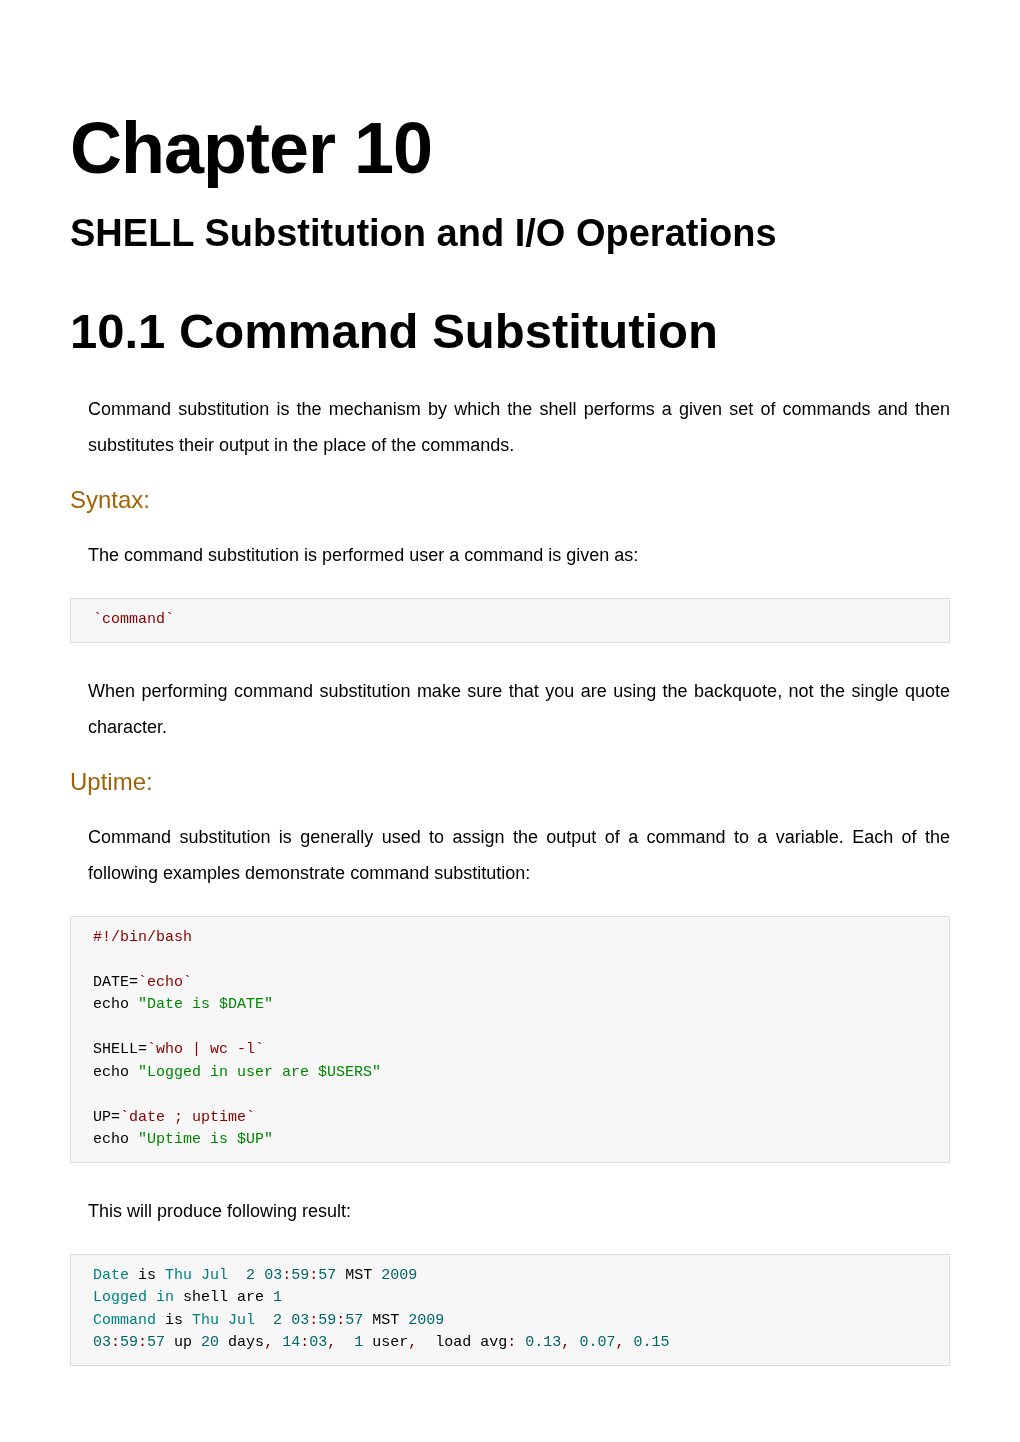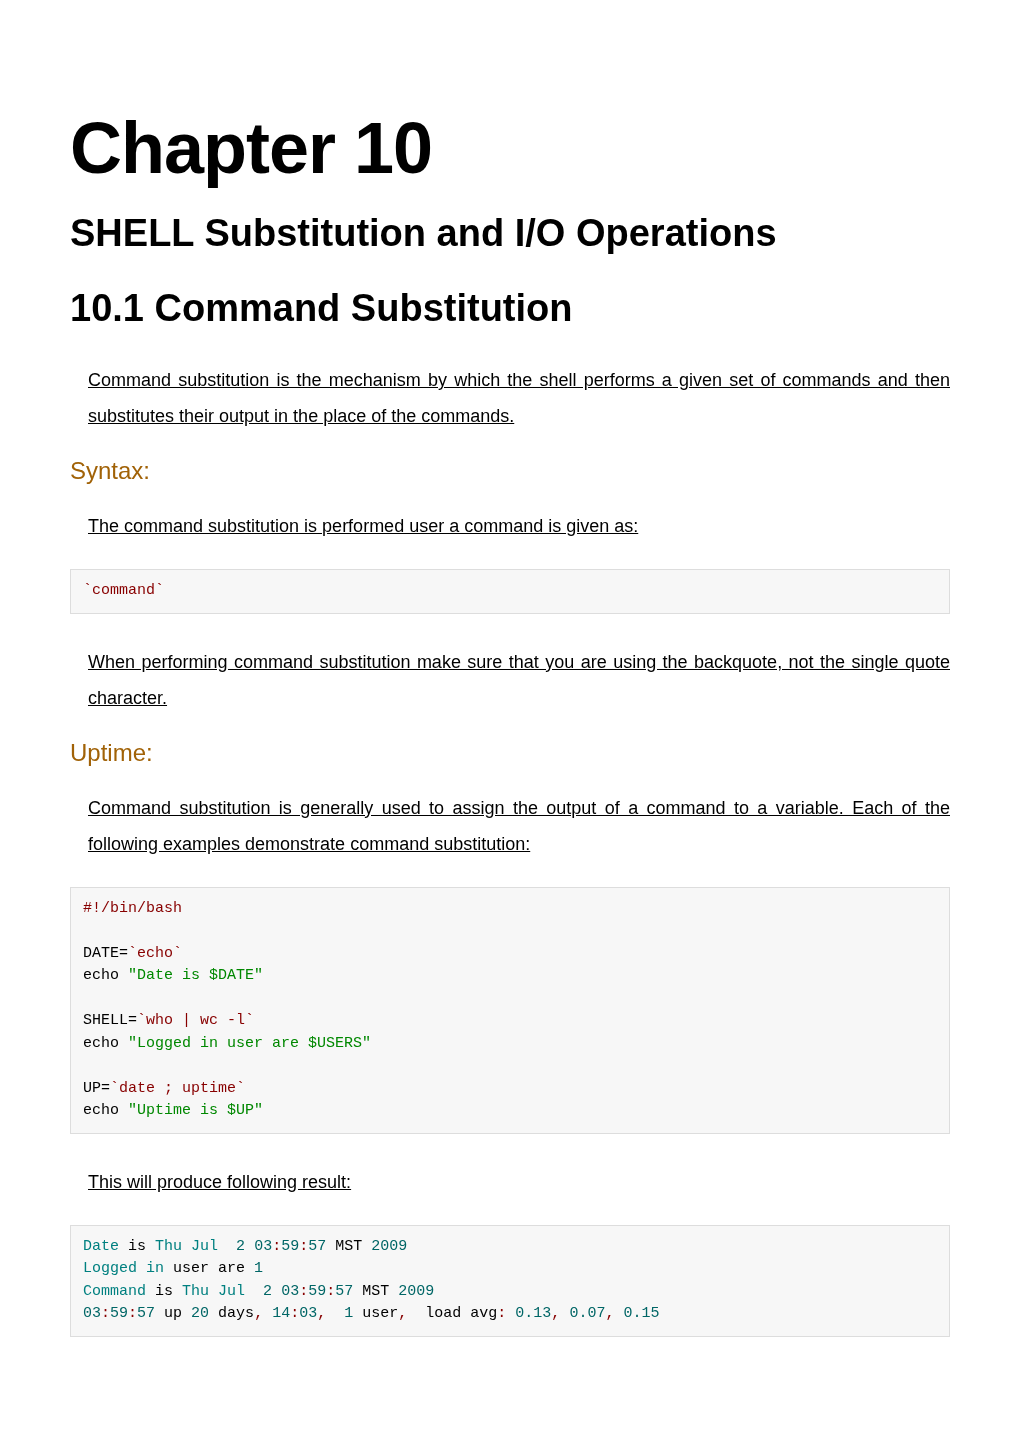--- a/index.html
+++ b/index.html
@@ -23,7 +23,7 @@
     font-size: 38px;
     font-weight: bold;
     color: #000000;
-    margin-bottom: 37px;
+    margin-bottom: 55px;
   }
   .section-title {
     font-size: 38px;

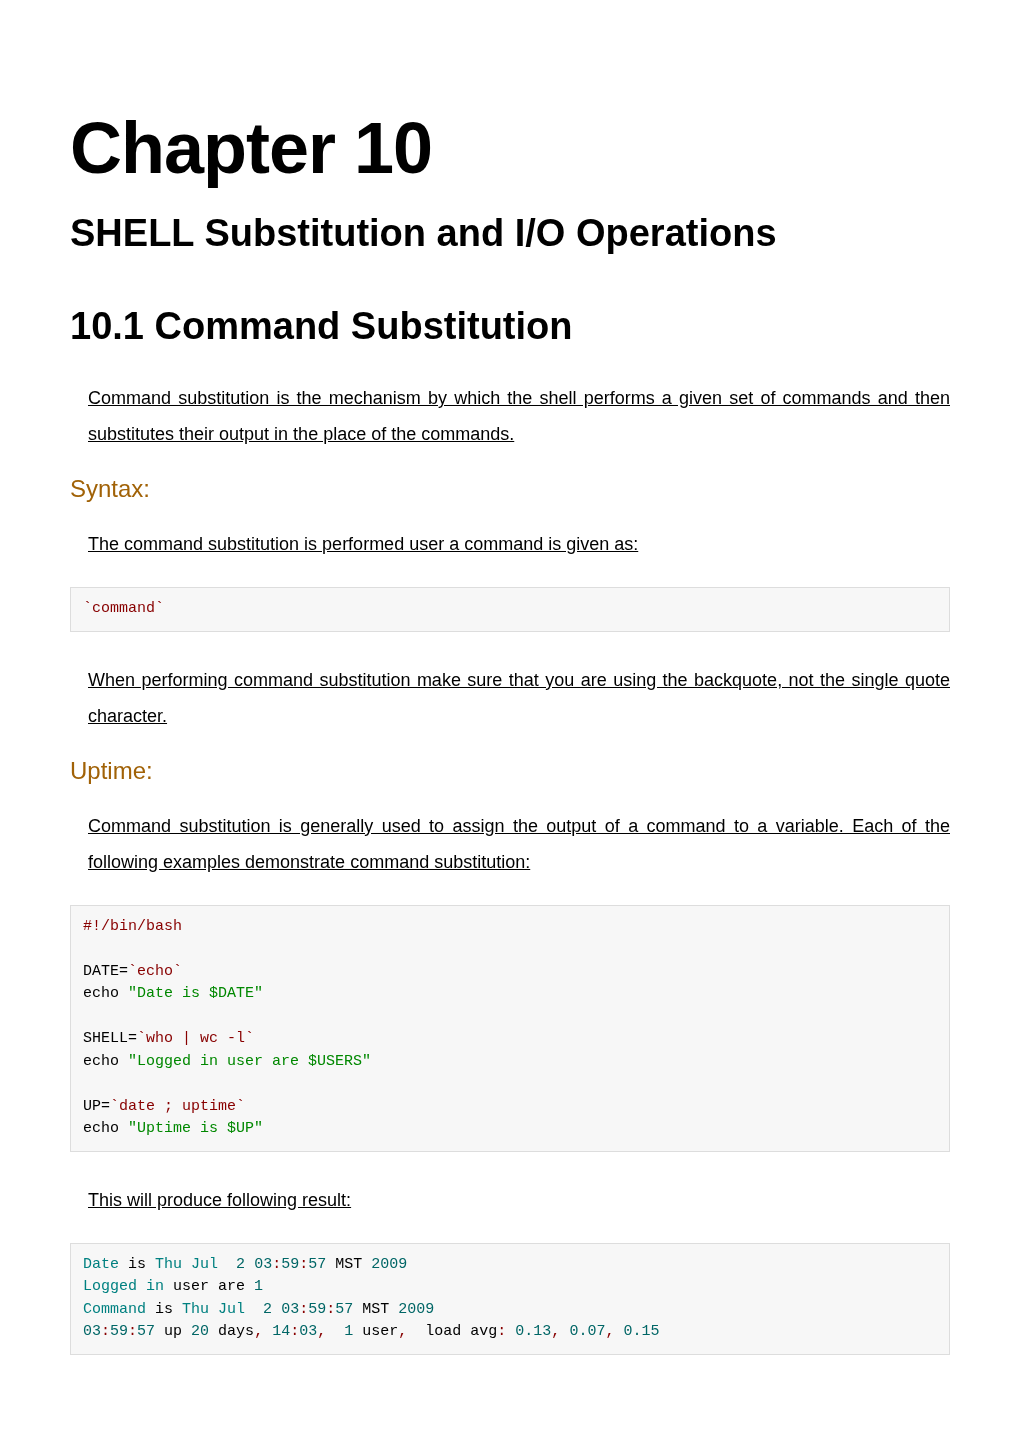--- a/index.html
+++ b/index.html
@@ -26,7 +26,7 @@
     margin-bottom: 55px;
   }
   .section-title {
-    font-size: 38px;
+    font-size: 49px;
     font-weight: bold;
     color: #000000;
     margin-bottom: 35px;

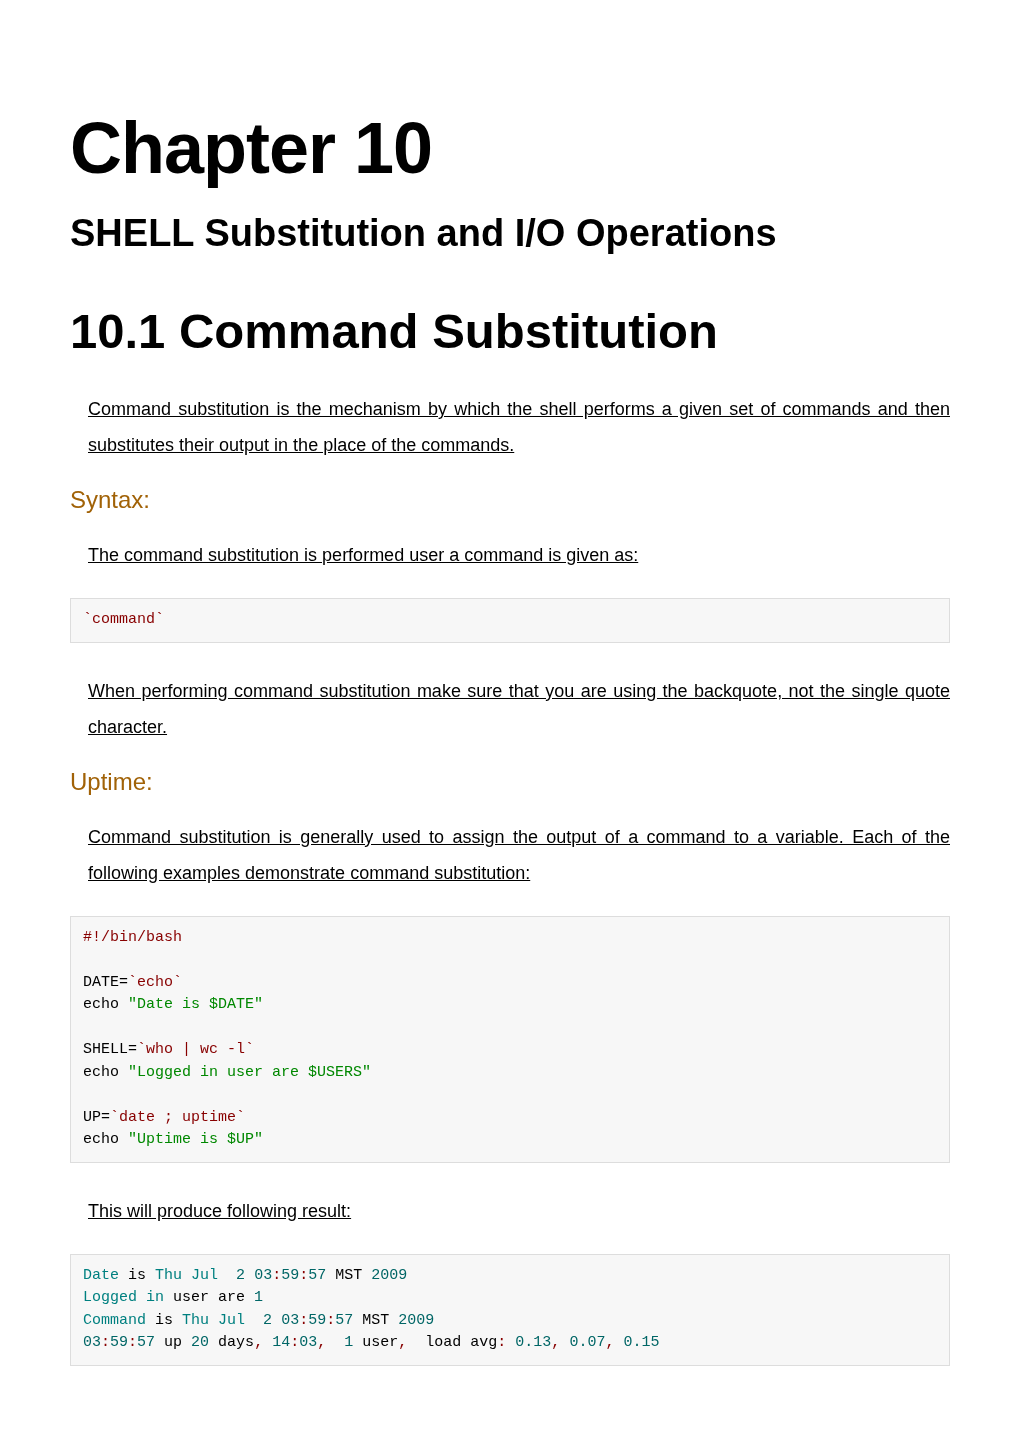--- a/index.html
+++ b/index.html
@@ -38,7 +38,6 @@
     margin-bottom: 25px;
     text-align: justify;
     padding-left: 18px;
-    text-decoration: underline;
   }
   .subsection-title {
     font-size: 24px;

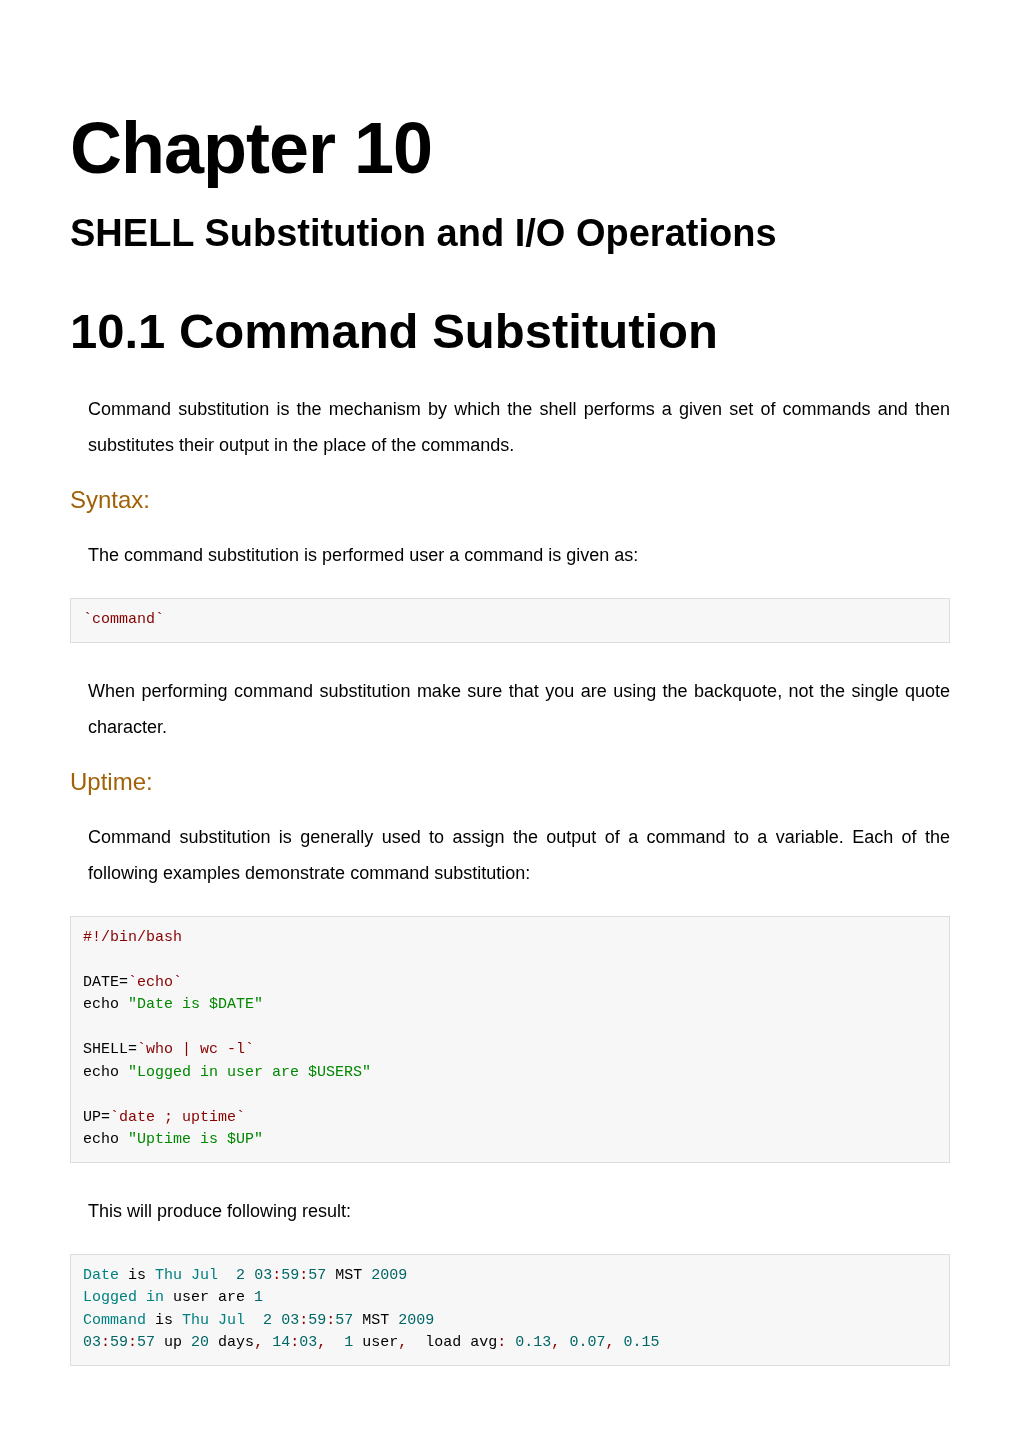--- a/index.html
+++ b/index.html
@@ -48,7 +48,7 @@
   .code-block {
     background: #f7f7f7;
     border: 1px solid #dddddd;
-    padding: 10px 12px;
+    padding: 10px 22px;
     font-family: "Courier New", Courier, monospace;
     font-size: 15px;
     line-height: 1.5;

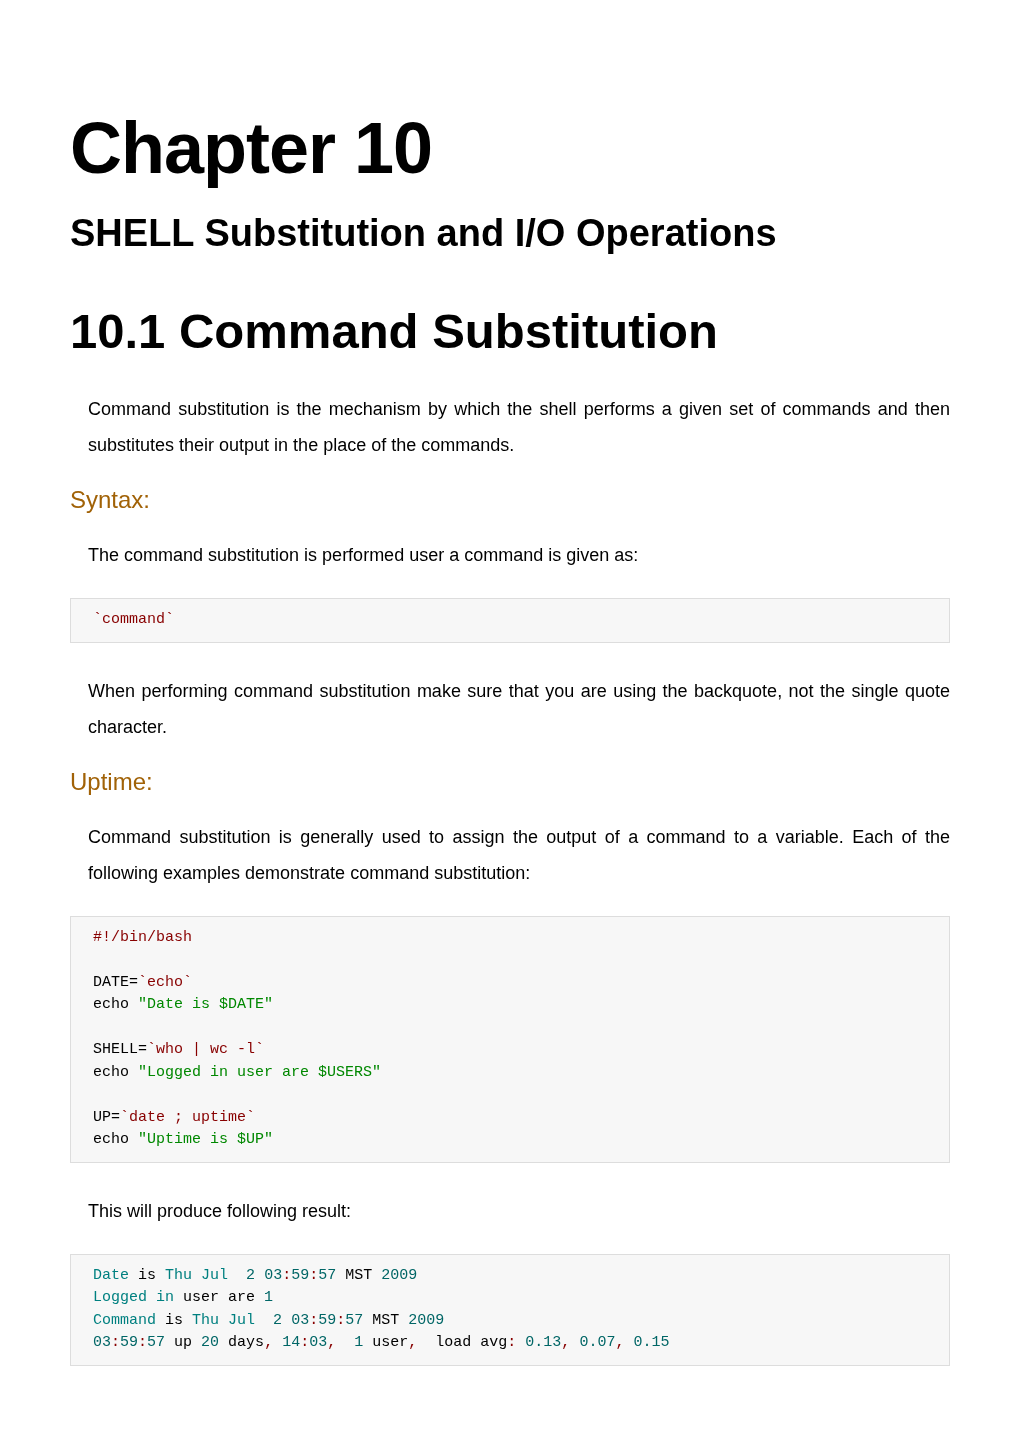--- a/index.html
+++ b/index.html
@@ -98,7 +98,7 @@
 <p class="body-text">This will produce following result:</p>
 
 <div class="code-block"><span class="teal">Date</span><span> is </span><span class="teal">Thu</span><span> </span><span class="teal">Jul</span><span>  </span><span class="num">2</span><span> </span><span class="num">03</span><span class="maroon">:</span><span class="num">59</span><span class="maroon">:</span><span class="num">57</span><span> MST </span><span class="num">2009</span>
-<span class="teal">Logged</span><span> </span><span class="teal">in</span><span> user are </span><span class="num">1</span>
+<span class="teal">Logged</span><span> </span><span class="teal">in</span><span> shell are </span><span class="num">1</span>
 <span class="teal">Command</span><span> is </span><span class="teal">Thu</span><span> </span><span class="teal">Jul</span><span>  </span><span class="num">2</span><span> </span><span class="num">03</span><span class="maroon">:</span><span class="num">59</span><span class="maroon">:</span><span class="num">57</span><span> MST </span><span class="num">2009</span>
 <span class="num">03</span><span class="maroon">:</span><span class="num">59</span><span class="maroon">:</span><span class="num">57</span><span> up </span><span class="num">20</span><span> days</span><span class="maroon">,</span><span> </span><span class="num">14</span><span class="maroon">:</span><span class="num">03</span><span class="maroon">,</span><span>  </span><span class="num">1</span><span> user</span><span class="maroon">,</span><span>  load avg</span><span class="maroon">:</span><span> </span><span class="num">0.13</span><span class="maroon">,</span><span> </span><span class="num">0.07</span><span class="maroon">,</span><span> </span><span class="num">0.15</span></div>
 

